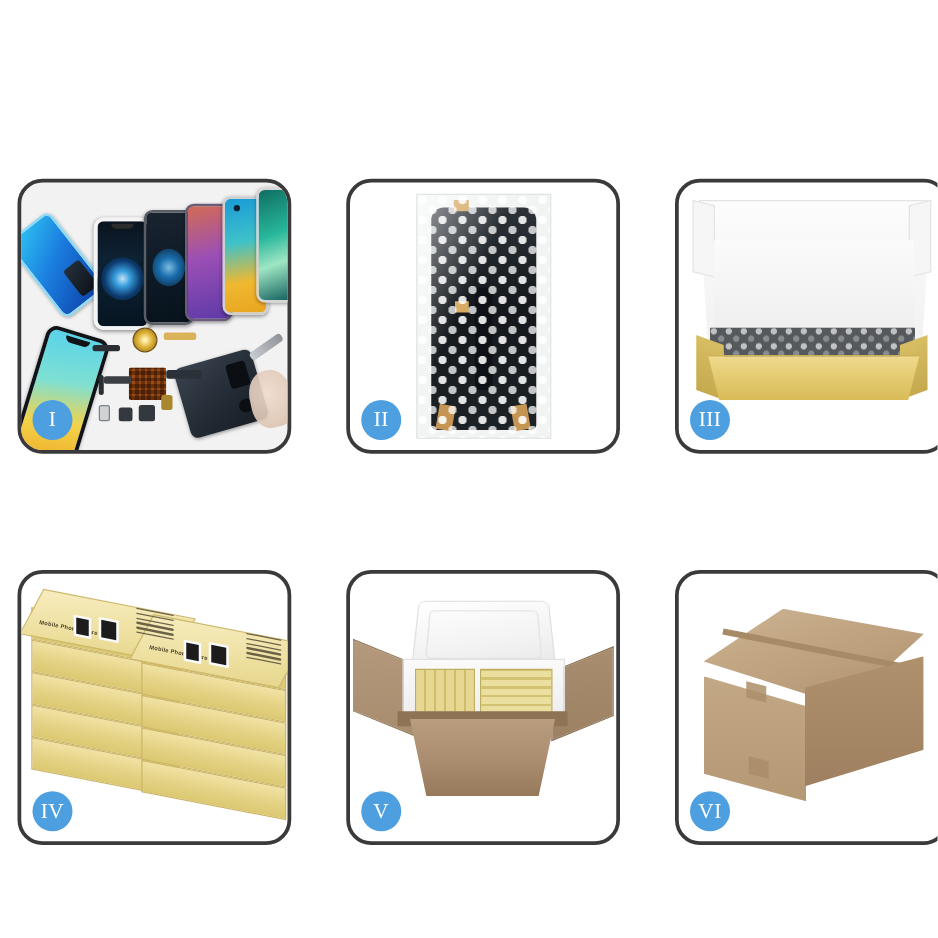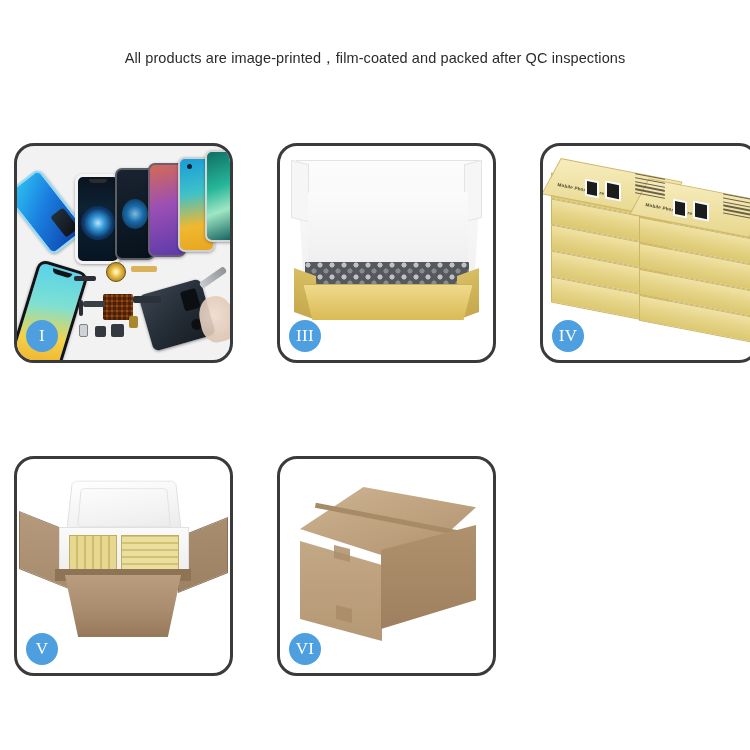--- a/index.html
+++ b/index.html
@@ -399,7 +399,6 @@
 <div class="page">
 
   <div class="header">
-    <div class="subtitle">All products are image-printed，film-coated and packed after QC inspections</div>
   </div>
 
   <div class="grid">

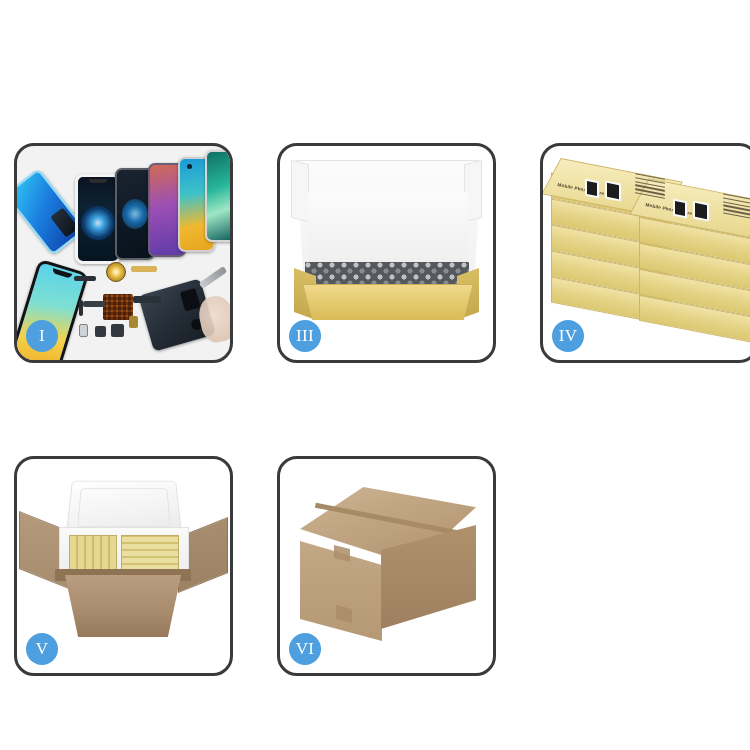--- a/index.html
+++ b/index.html
@@ -440,6 +440,22 @@
       <div class="badge">I</div>
     </div>
 
+    <div class="panel p2">
+      <div class="scene">
+        <div class="bubblebag">
+          <div class="inner">
+            <div class="strip"></div>
+          </div>
+          <div class="tapeT"></div>
+          <div class="tapeM"></div>
+          <div class="tapeL"></div>
+          <div class="tapeR"></div>
+          <div class="bubbles"></div>
+          <div class="bagshine"></div>
+        </div>
+      </div>
+      <div class="badge">II</div>
+    </div>
 
     <div class="panel p3">
       <div class="scene">

